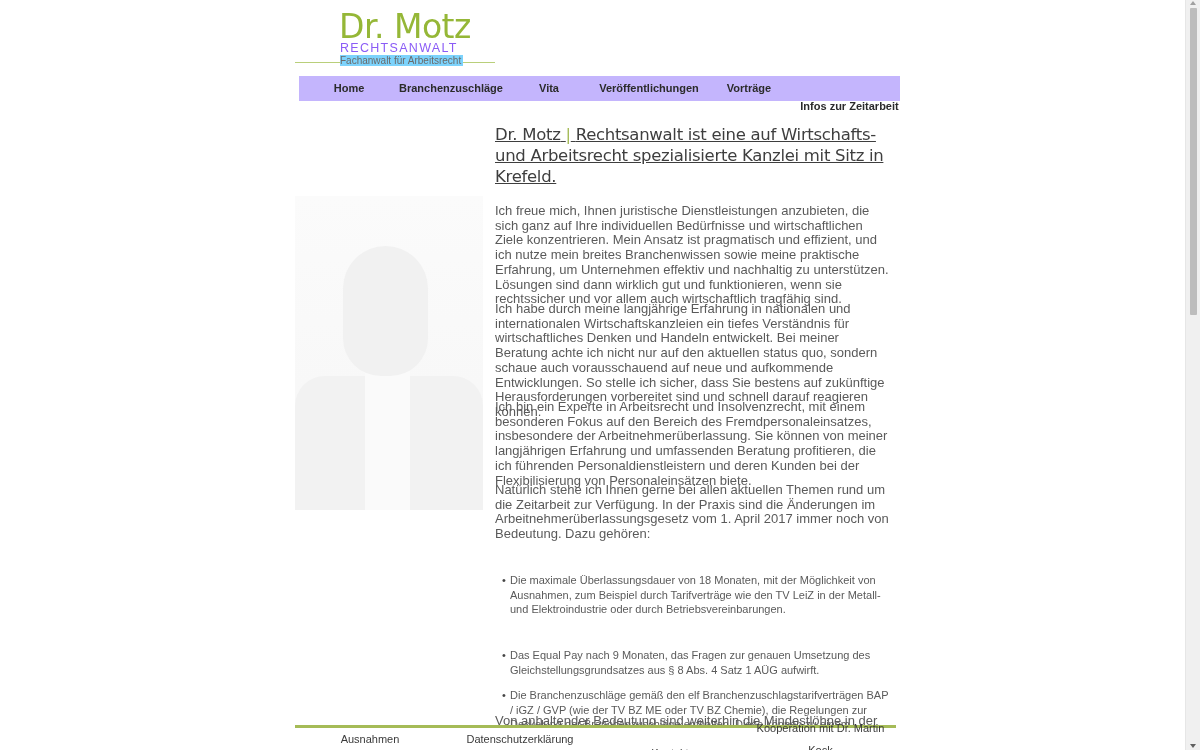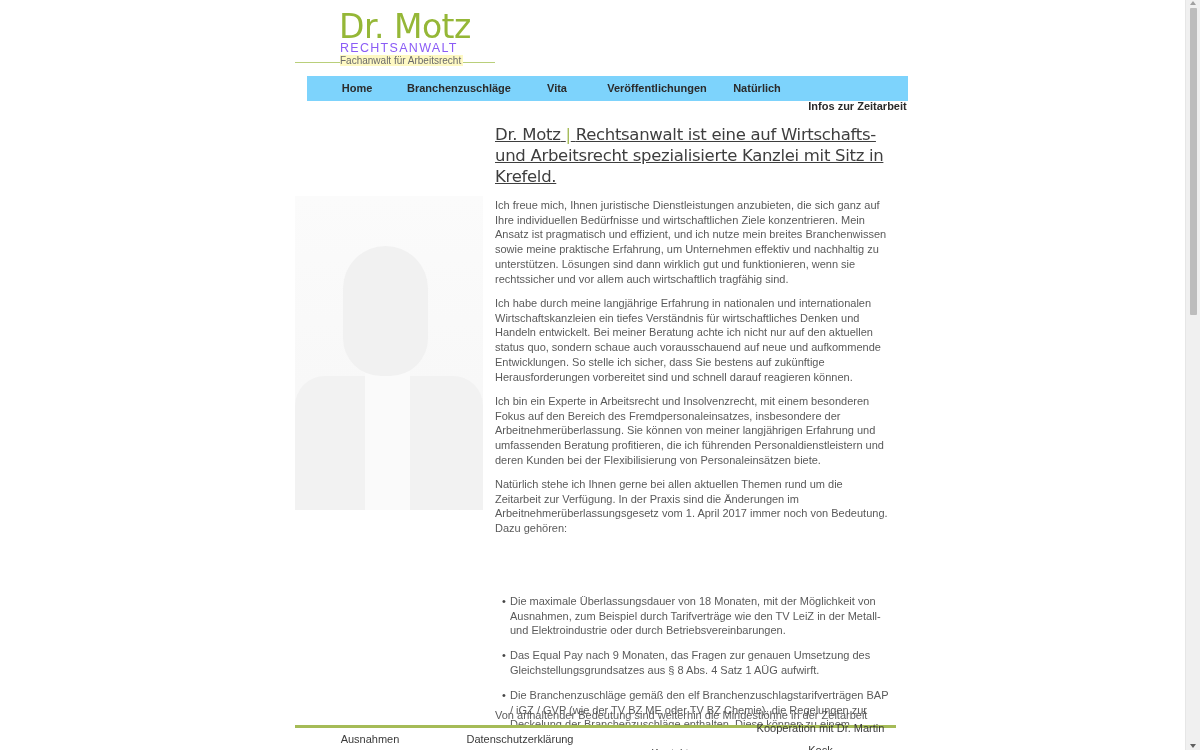--- a/index.html
+++ b/index.html
@@ -12,7 +12,7 @@
     .logo { position: absolute; left: 0; top: 10px; width: 200px; height: 56px; }
     .logo-name { position: absolute; left: 44px; top: 0; font-size: 33px; color: #95b737; letter-spacing: -0.5px; line-height: 34px; font-family: "DejaVu Sans", sans-serif; font-weight: normal; }
     .logo-sub { position: absolute; left: 45px; top: 31px; font-size: 12.5px; color: #8b5cf6; letter-spacing: 1.3px; line-height: 14px; }
-    .logo-tag { position: absolute; left: 45px; top: 45px; font-size: 10px; color: #6a6a6a; line-height: 11px; background: #fef9c3; padding-right: 2px; }
+    .logo-tag { position: absolute; left: 45px; top: 45px; font-size: 10px; color: #6a6a6a; line-height: 11px; background: #7dd3fc; padding-right: 2px; }
     .logo-line { position: absolute; left: 0; top: 52px; width: 200px; height: 1px; background: #b9cf7a; }
 
     

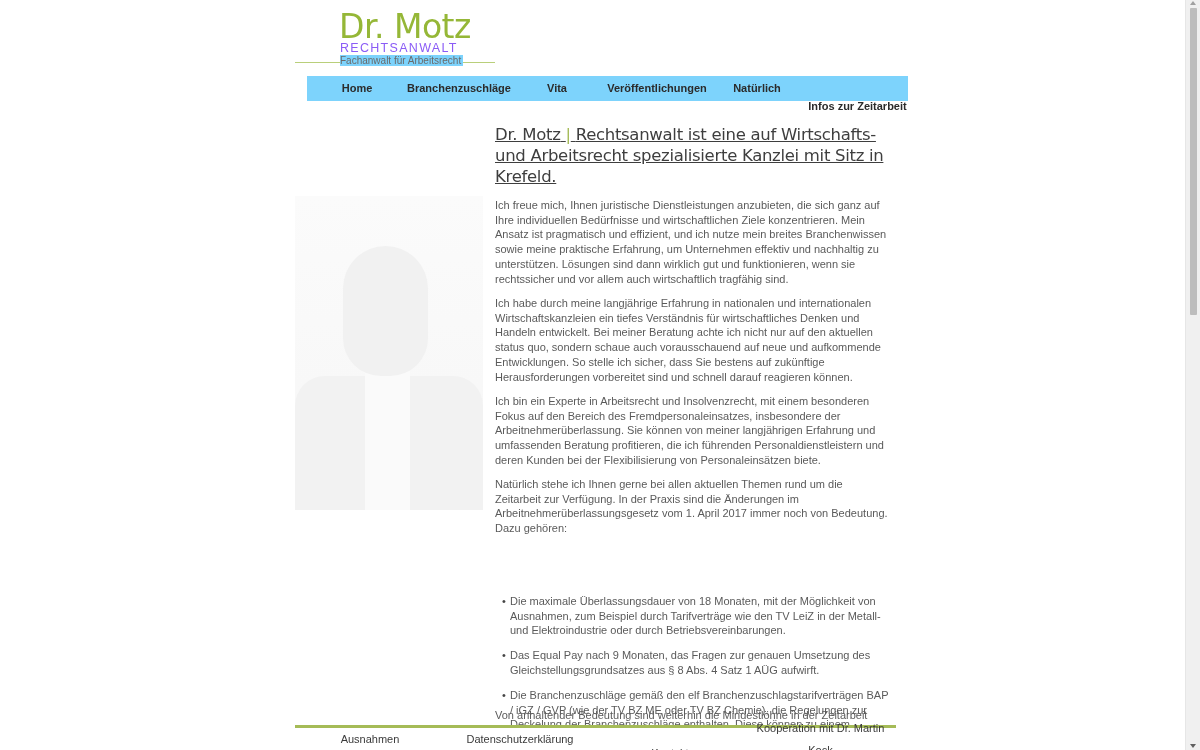--- a/index.html
+++ b/index.html
@@ -16,7 +16,7 @@
     .logo-line { position: absolute; left: 0; top: 52px; width: 200px; height: 1px; background: #b9cf7a; }
 
     
-    .nav { position: absolute; left: 12px; top: 76px; width: 601px; height: 25px; background: #7dd3fc; display: flex; align-items: center; }
+    .nav { position: absolute; left: 4px; top: 76px; width: 601px; height: 25px; background: #c4b5fd; display: flex; align-items: center; }
     .nav-item { font-size: 11px; font-weight: bold; color: #2b2b2b; text-align: center; line-height: 25px; cursor: pointer; }
 
     

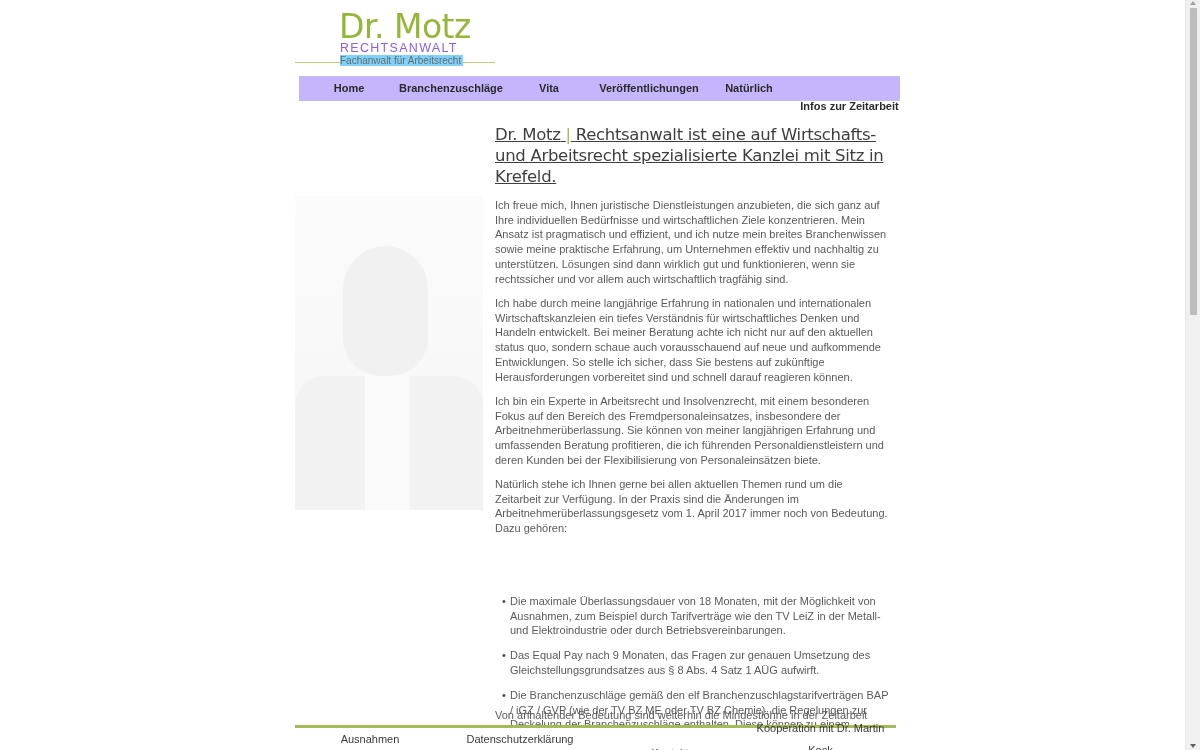--- a/index.html
+++ b/index.html
@@ -69,7 +69,7 @@
     <a class="nav-item" style="width:100px;">Branchenzuschläge</a>
     <a class="nav-item" style="width:100px;">Vita</a>
     <a class="nav-item" style="width:100px;">Veröffentlichungen</a>
-    <a class="nav-item" style="width:100px;">Natürlich</a>
+    <a class="nav-item" style="width:100px;">Vorträge</a>
     <a class="nav-item" style="width:101px;margin-top:36px;">Infos zur Zeitarbeit</a>
   </nav>
 

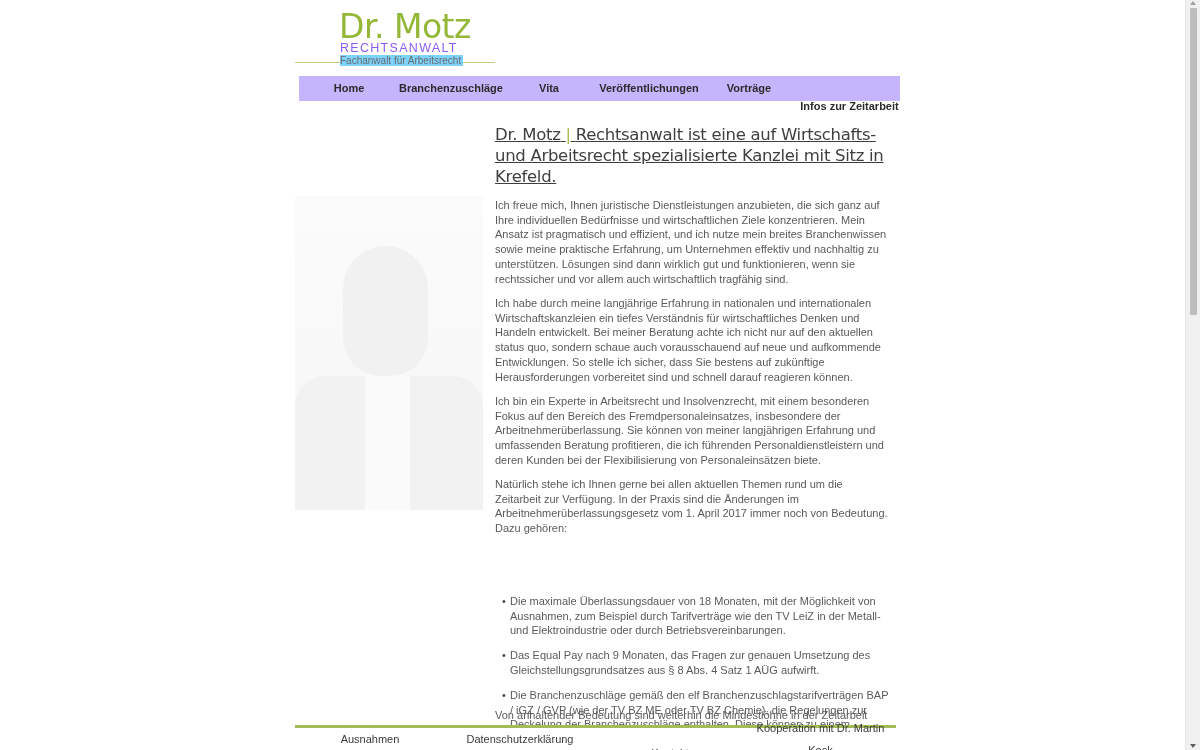--- a/index.html
+++ b/index.html
@@ -29,7 +29,7 @@
     .content { position: absolute; left: 200px; top: 124px; width: 395px; }
     .headline { font-size: 16.5px; font-weight: bold; color: #3e3e3e; line-height: 21px; font-family: "DejaVu Sans", sans-serif; font-weight: normal; letter-spacing: -0.3px; text-decoration: underline; }
     .headline .sep { color: #a5bb57; }
-    .para { font-size: 11px; line-height: 14.7px; color: #5a5a5a; margin-top: 0; }
+    .para { font-size: 13px; line-height: 14.7px; color: #5a5a5a; margin-top: 6px; }
     .p1 { position: absolute; top: 74px; }
     .p2 { position: absolute; top: 172px; }
     .p3 { position: absolute; top: 270px; }

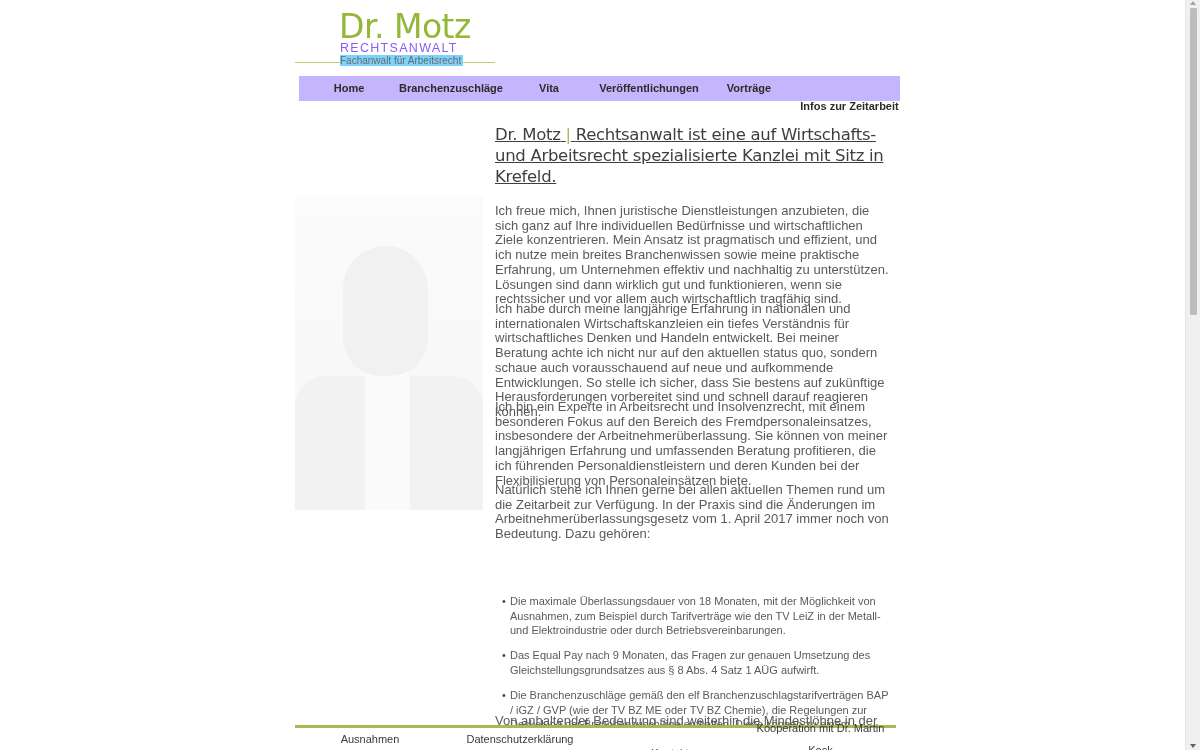--- a/index.html
+++ b/index.html
@@ -37,7 +37,7 @@
     .bullets { position: absolute; left: 0; width: 395px; list-style: none; }
     .bullet { position: absolute; left: 0; width: 395px; padding-left: 15px; font-size: 11px; line-height: 14.7px; color: #5a5a5a; }
     .bullet::before { content: "•"; position: absolute; left: 7px; top: 0; color: #444; font-size: 11px; }
-    .b1 { top: 407px; }
+    .b1 { top: 386px; }
     .b2 { top: 461px; }
     .b3 { top: 501px; }
     .p5 { position: absolute; top: 584px; }

